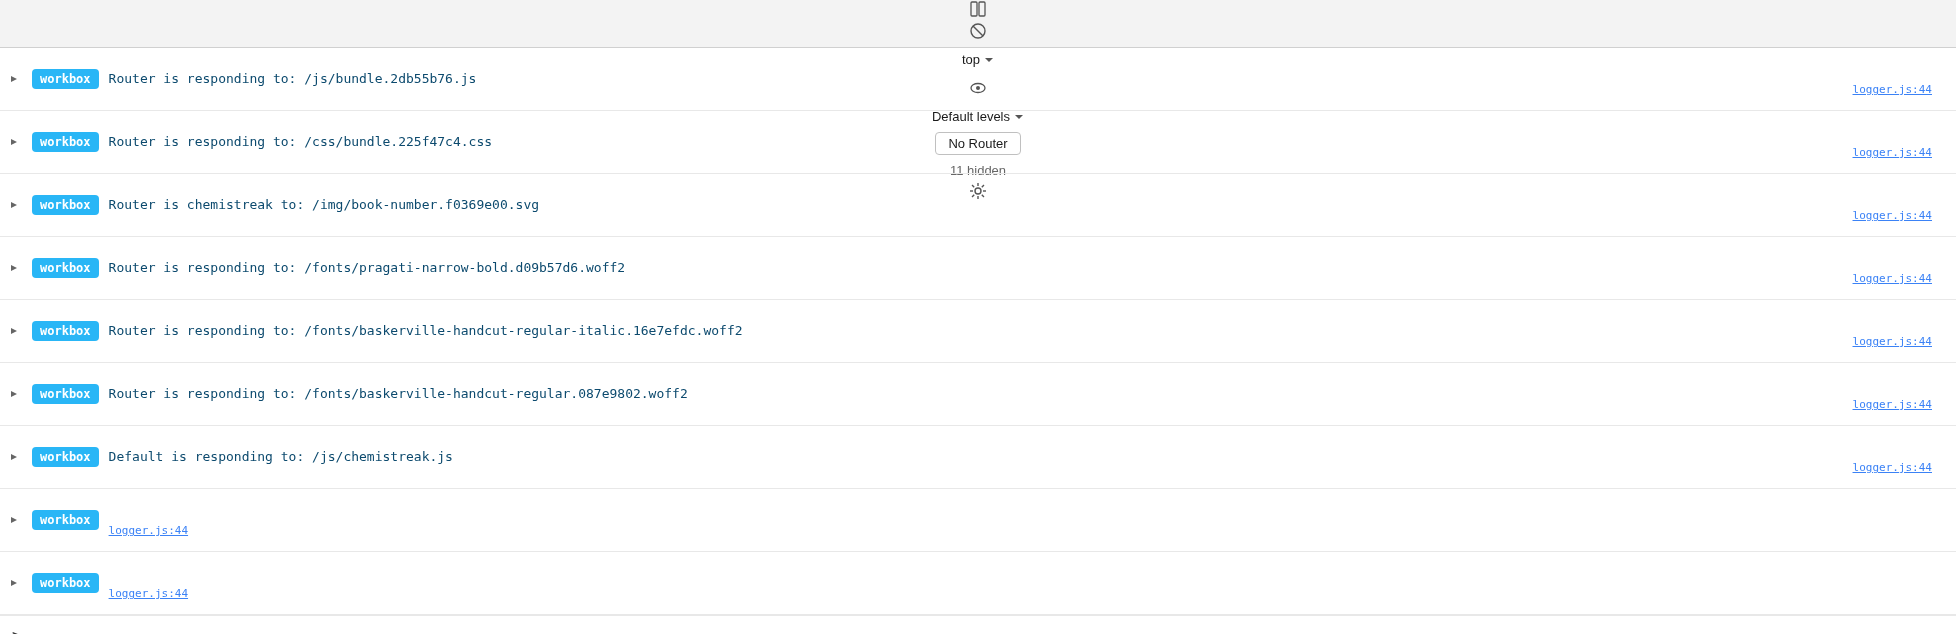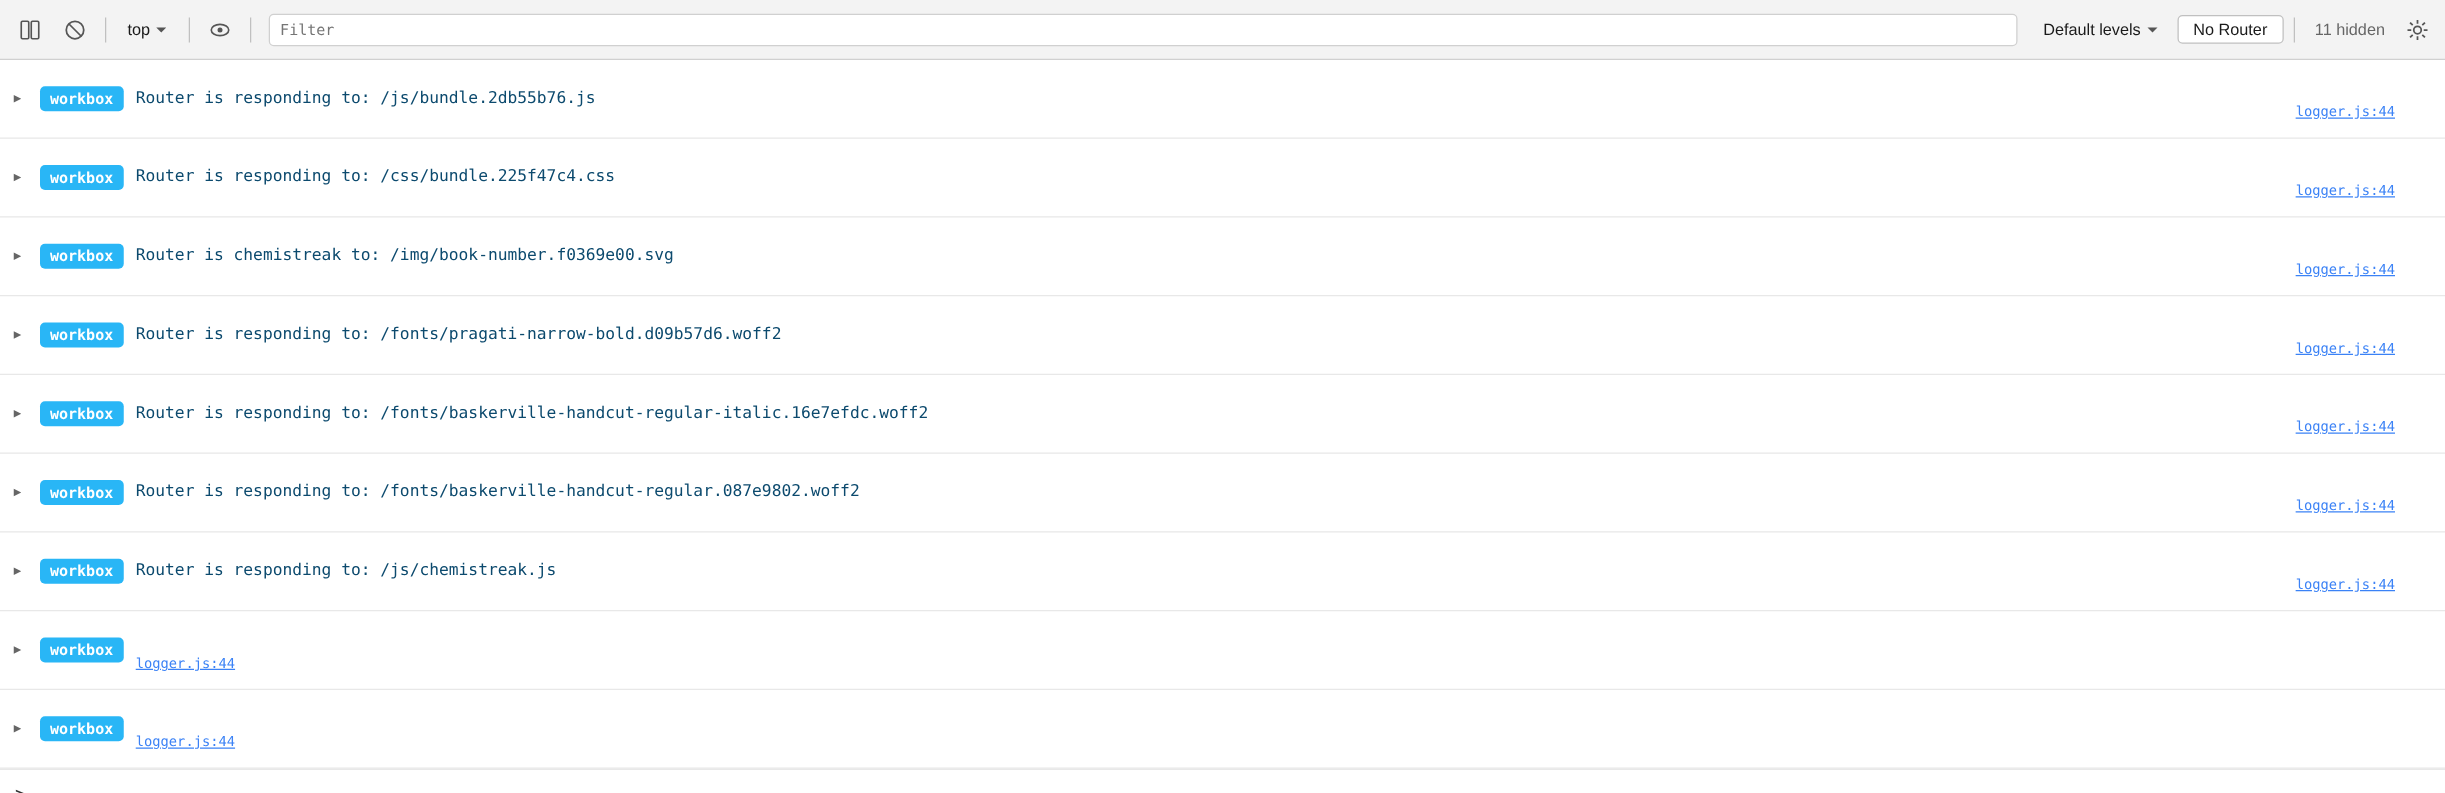--- a/index.html
+++ b/index.html
@@ -23,6 +23,7 @@
       background: #f3f3f3;
       border-bottom: 1px solid #d0d0d0;
       gap: 4px;
+      flex-direction: column;
     }
 
     .toolbar-btn {

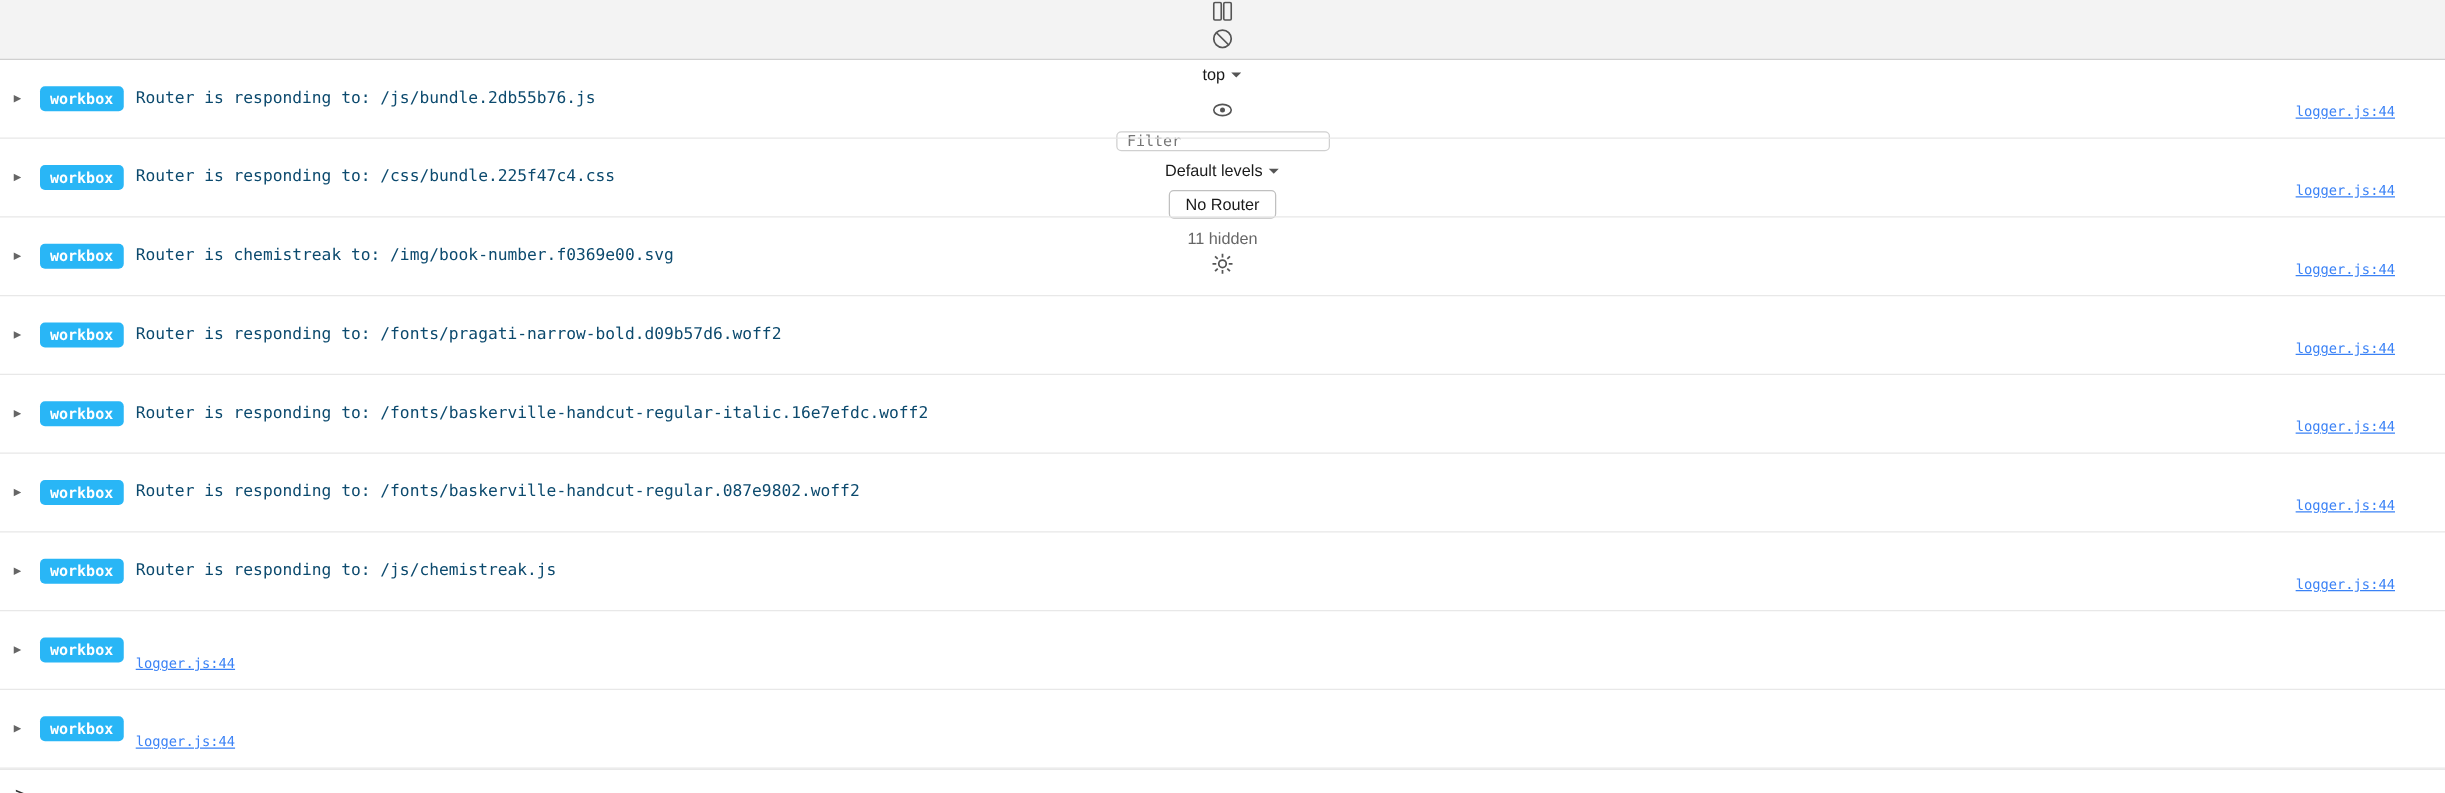--- a/index.html
+++ b/index.html
@@ -144,7 +144,7 @@
       align-items: center;
       min-height: 62px;
       border-bottom: 1px solid #e8e8e8;
-      padding: 0 16px 0 0;
+      padding: 0 0 0 0;
       position: relative;
     }
 

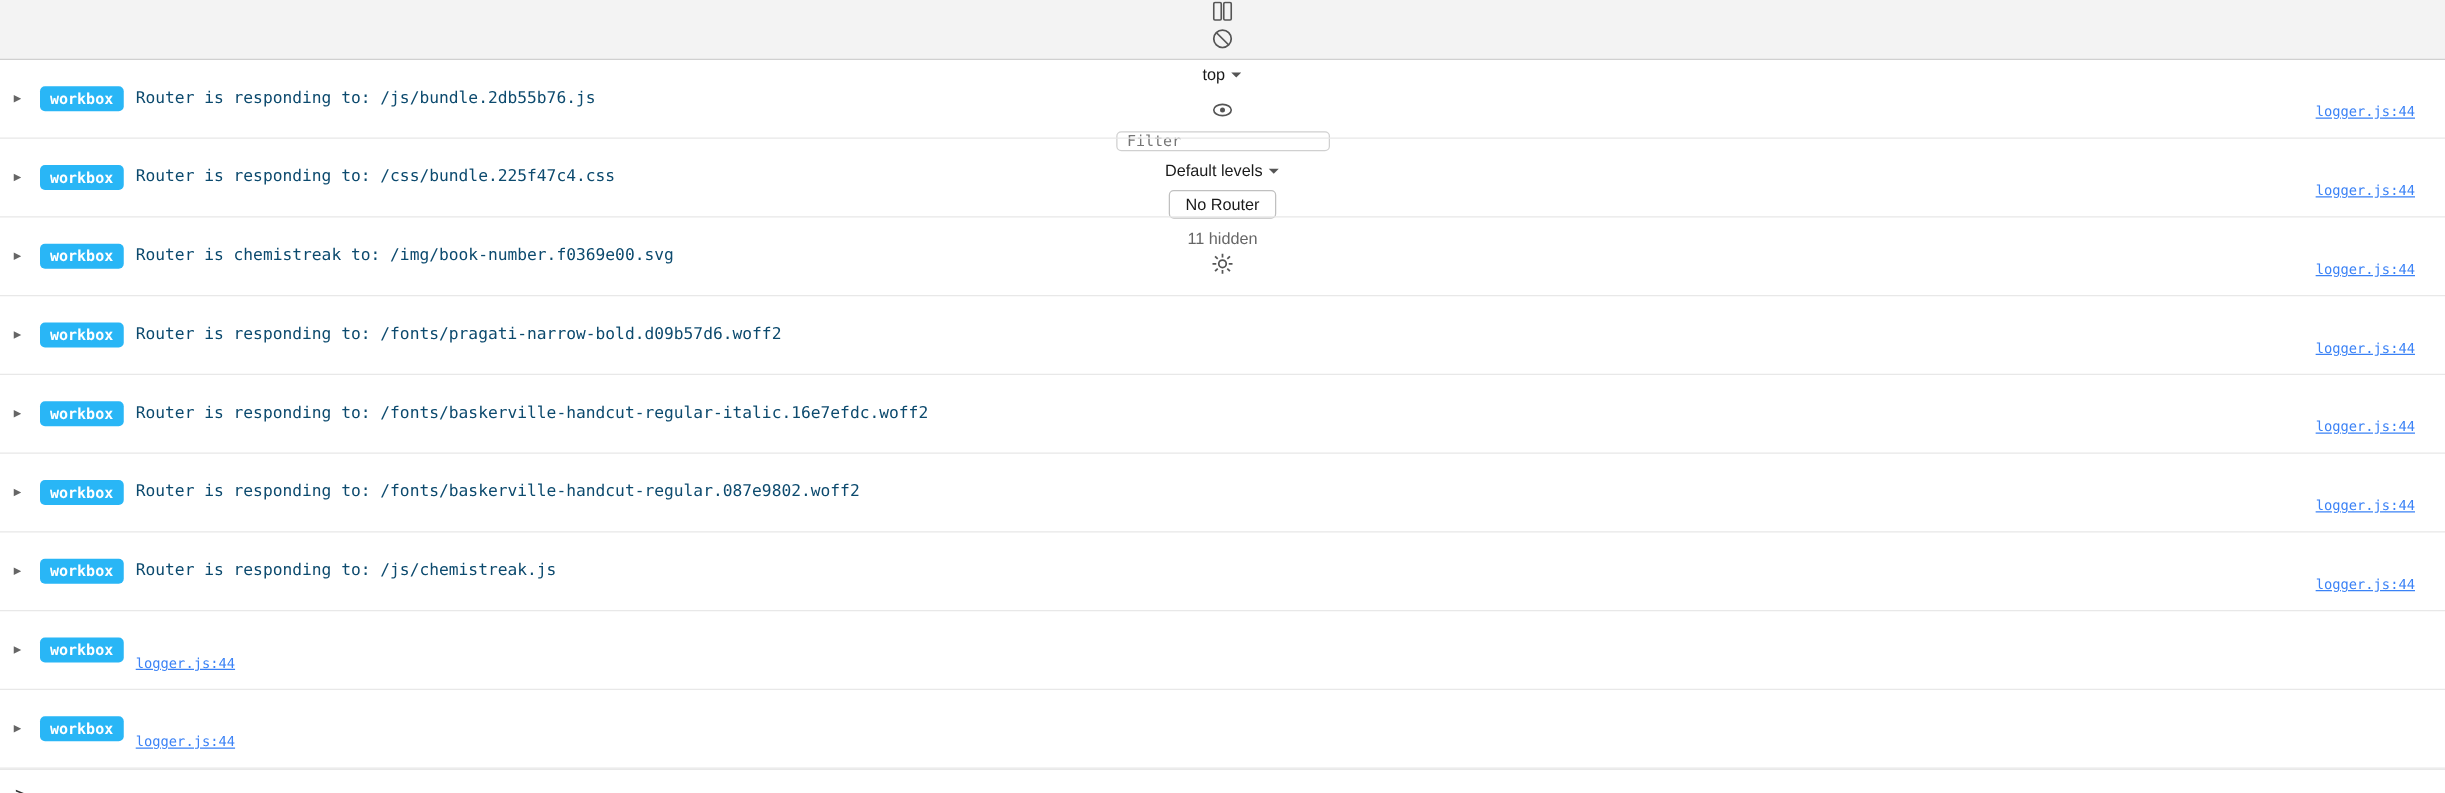--- a/index.html
+++ b/index.html
@@ -268,9 +268,6 @@
 
   <div class="toolbar-divider"></div>
 
-  <div class="filter-input-wrap">
-    <input type="text" placeholder="Filter" style="">
-  </div>
 
   <button class="levels-btn">
     <span>Default levels</span>

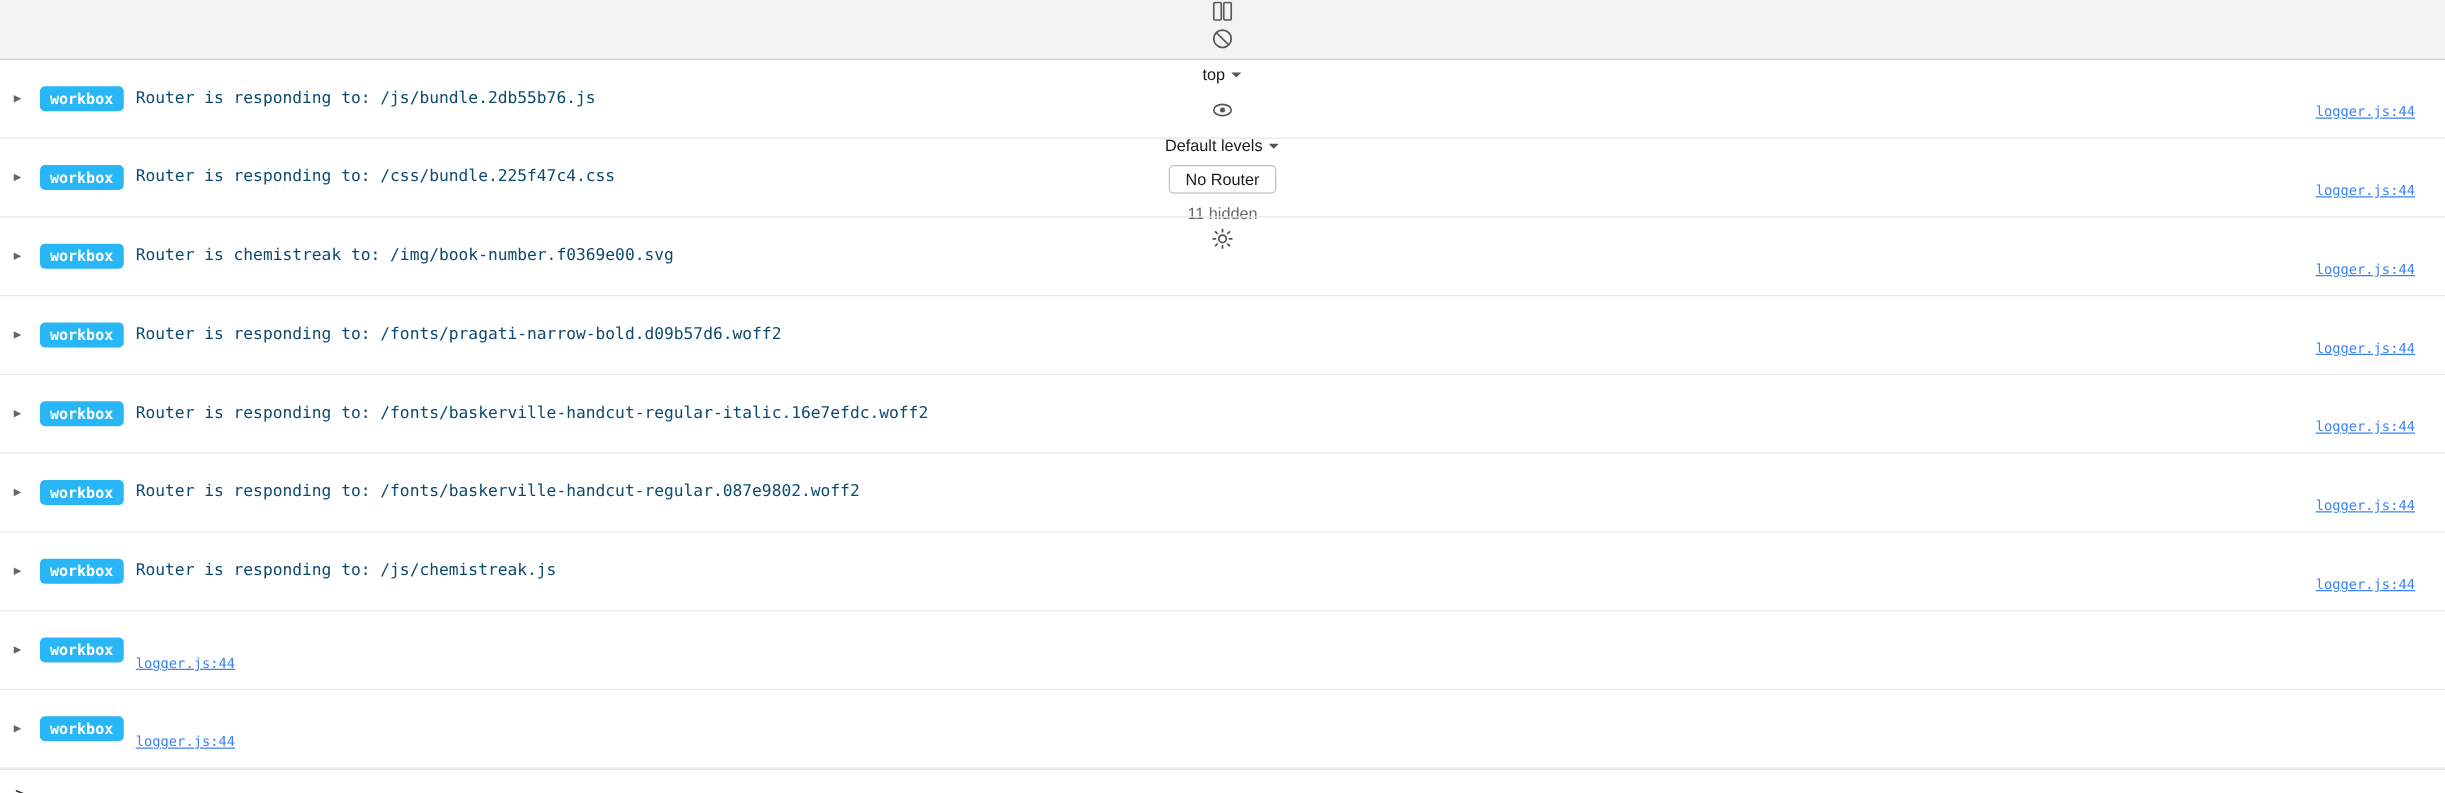--- a/index.html
+++ b/index.html
@@ -384,7 +384,7 @@
       </div>
       <div class="row-content">
         <span class="workbox-badge">workbox</span>
-        <span class="row-message">Router is responding to: /js/chemistreak.js</span>
+        <span class="row-message">Default is responding to: /js/chemistreak.js</span>
         <span class="row-link">logger.js:44</span>
       </div>
     </div>

